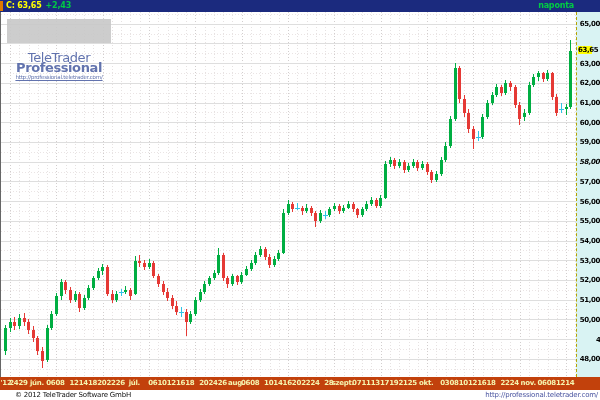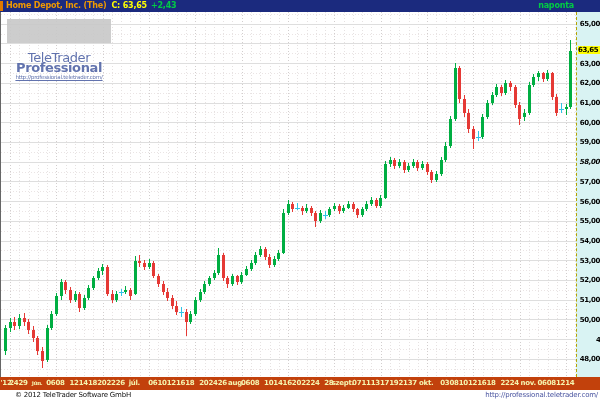--- a/index.html
+++ b/index.html
@@ -49,7 +49,6 @@
 
   <div id="header">
     <div class="stripe"></div>
-    <span id="sym">Home Depot, Inc. (The)</span>
     <span id="last">C: 63,65</span>
     <span id="chg">+2,43</span>
     <span id="period">naponta</span>

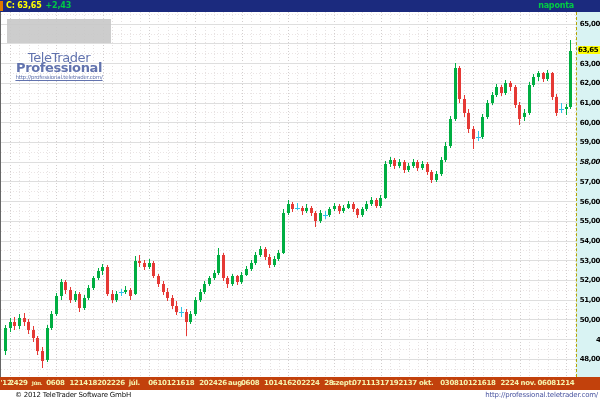--- a/index.html
+++ b/index.html
@@ -30,7 +30,7 @@
           border-left:1px dashed #b5a400;}
   .ylabel{position:absolute;left:0;width:23px;text-align:right;font-size:7px;font-weight:bold;
           letter-spacing:-0.4px;color:#000;}
-  #price-tag{position:absolute;left:1px;width:22px;font-size:7px;font-weight:bold;
+  #price-tag{position:absolute;left:1px;width:14px;text-align:right;font-size:7px;font-weight:bold;
           letter-spacing:-0.4px;color:#000;background:#ffff00;z-index:3;}
   
   #x-axis{position:absolute;left:0;top:377px;width:600px;height:13px;background:#c2410c;}

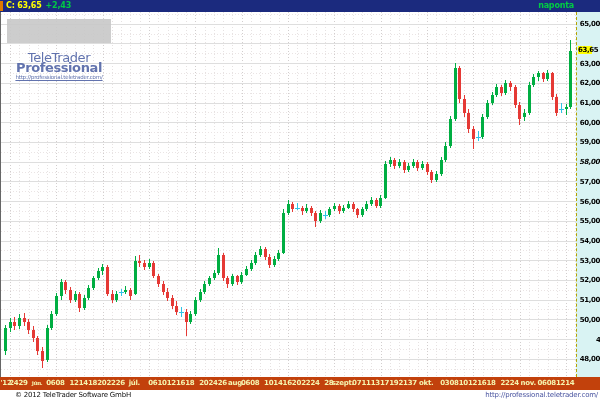--- a/index.html
+++ b/index.html
@@ -440,7 +440,7 @@
       <span class="xlabel" style="left: 6px;">'12</span>
       <span class="xlabel" style="left: 13.77px;">24</span>
       <span class="xlabel" style="left: 23.04px;">29</span>
-      <span class="xlabel" style="left: 36.94px; font-family: Liberation Serif, serif;">jún.</span>
+      <span class="xlabel" style="left: 36.94px;">jún.</span>
       <span class="xlabel" style="left: 50.84px;">06</span>
       <span class="xlabel" style="left: 60.11px;">08</span>
       <span class="xlabel" style="left: 74.01px;">12</span>

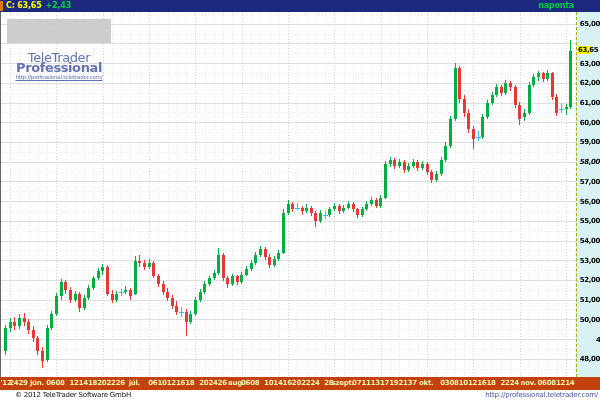--- a/index.html
+++ b/index.html
@@ -475,7 +475,7 @@
       <span class="xlabel" style="left: 384.5px;">17</span>
       <span class="xlabel" style="left: 393.77px;">19</span>
       <span class="xlabel" style="left: 403.04px;">21</span>
-      <span class="xlabel" style="left: 412.3px;">37</span>
+      <span class="xlabel" style="left: 412.3px;">25</span>
       <span class="xlabel" style="left: 426.21px;">okt.</span>
       <span class="xlabel" style="left: 444.74px;">03</span>
       <span class="xlabel" style="left: 454.01px;">08</span>

